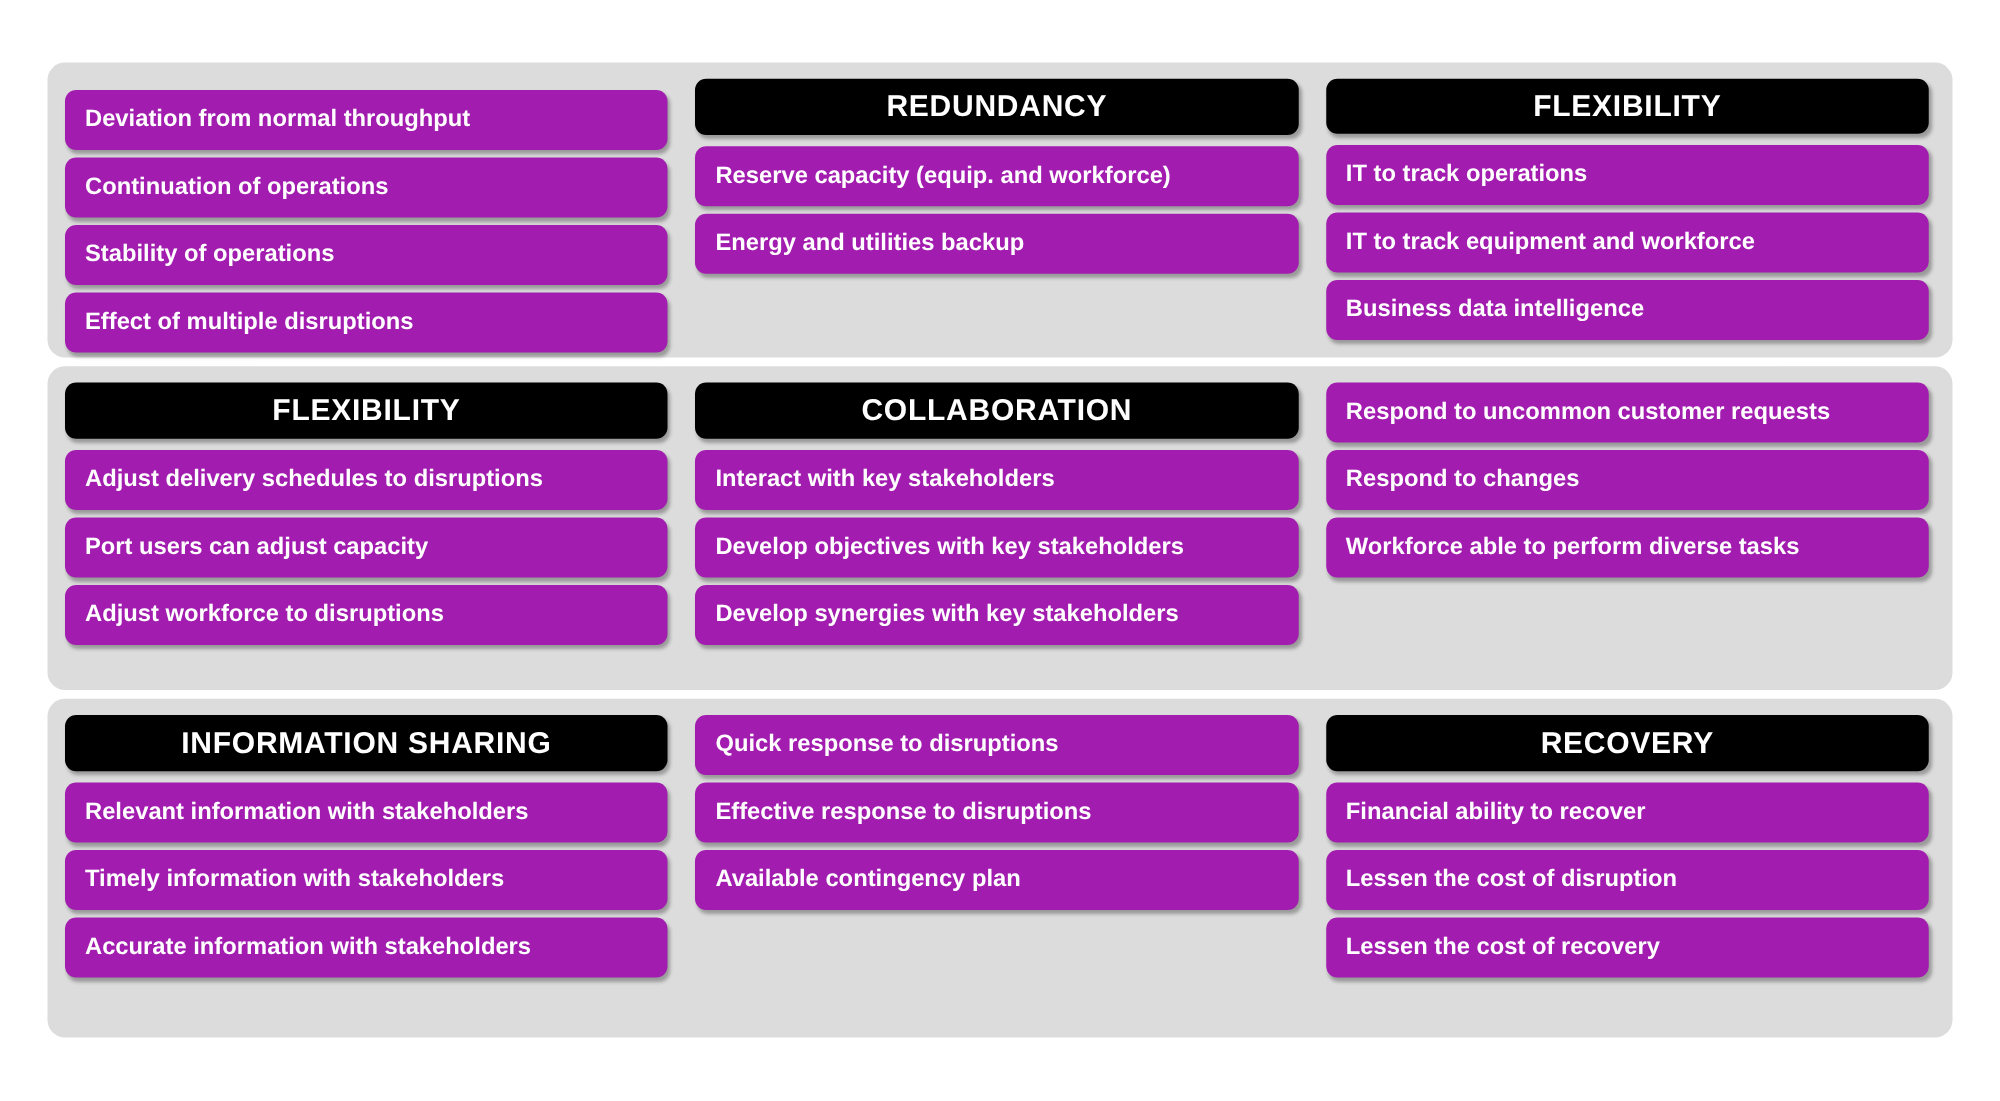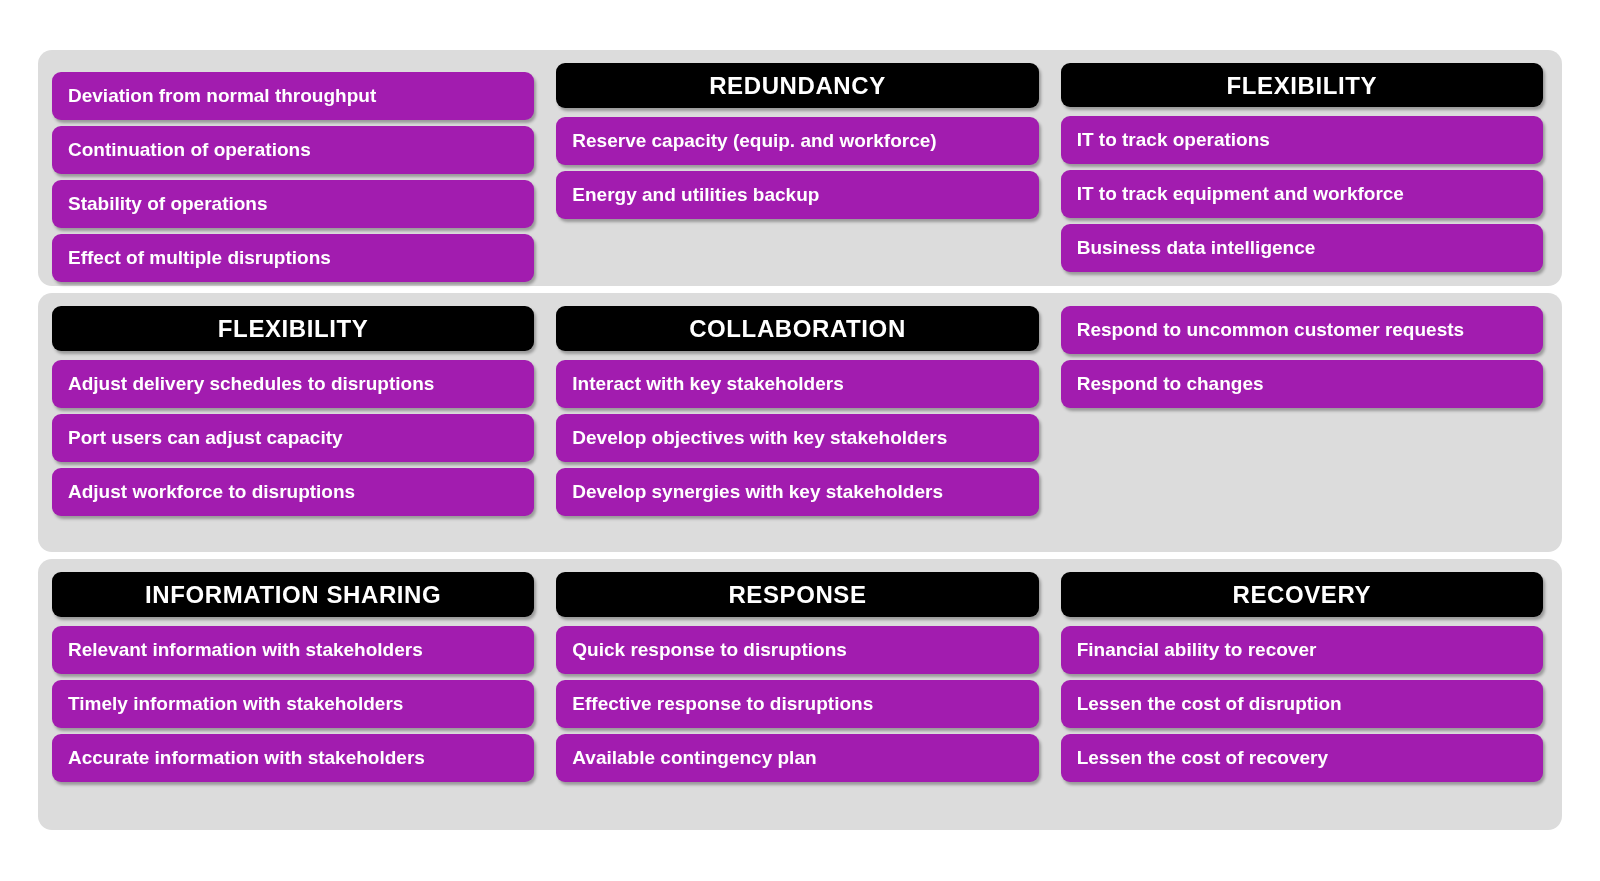--- a/index.html
+++ b/index.html
@@ -134,6 +134,7 @@
       <div class="items">
         <div class="item">Respond to uncommon customer requests</div>
         <div class="item">Respond to changes</div>
+        <div class="item">Workforce able to perform diverse tasks</div>
       </div>
     </div>
   </div>

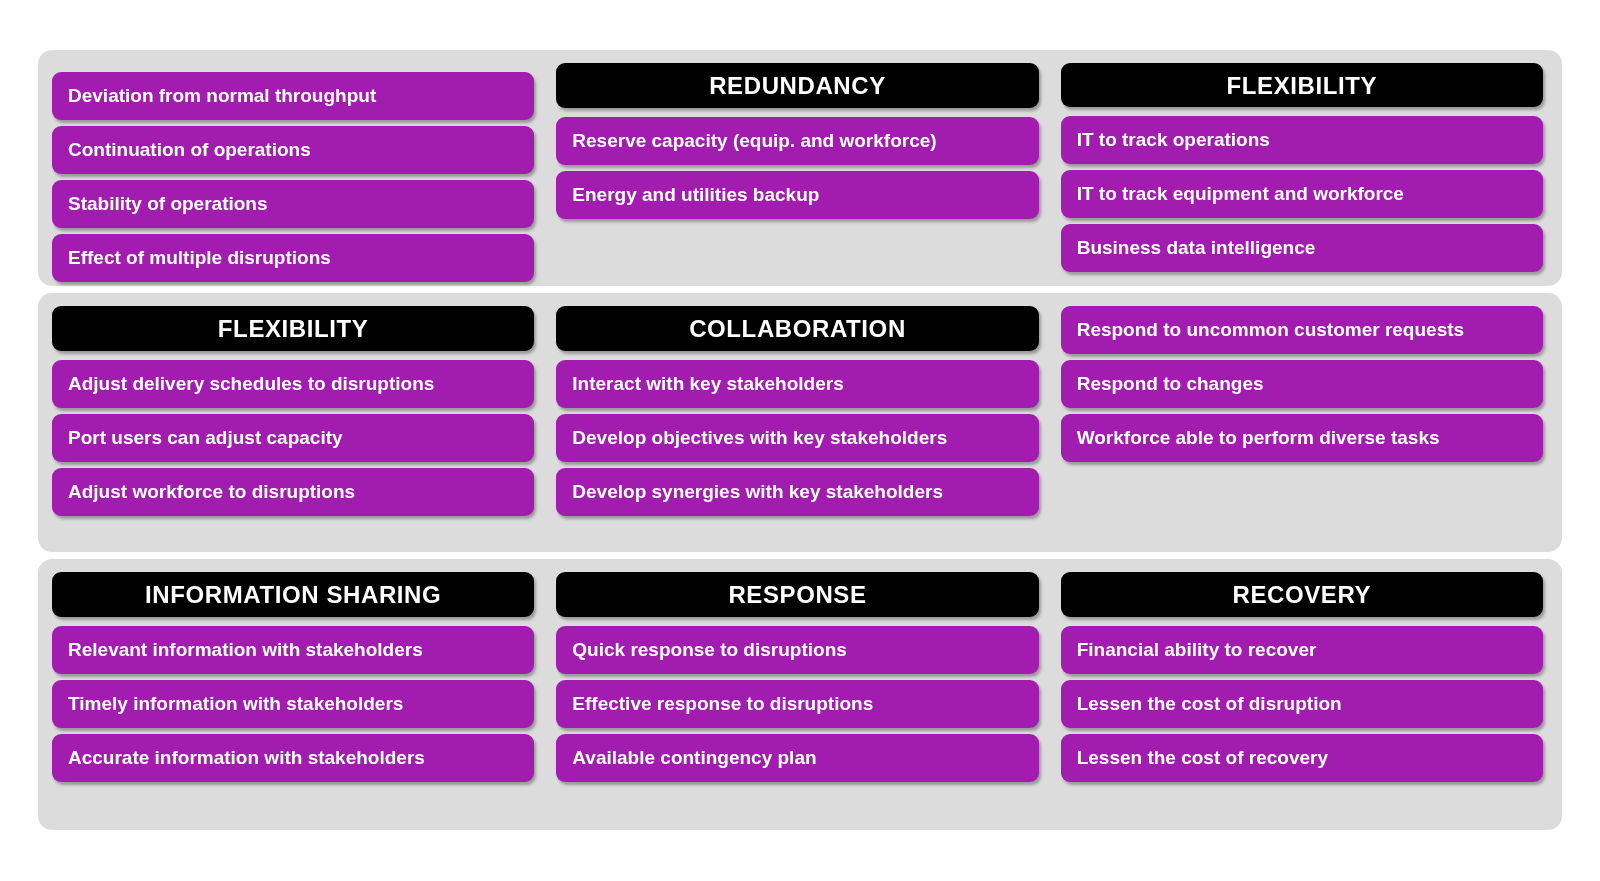--- a/index.html
+++ b/index.html
@@ -149,7 +149,6 @@
       </div>
     </div>
     <div class="column">
-      <div class="col-header">RESPONSE</div>
       <div class="items">
         <div class="item">Quick response to disruptions</div>
         <div class="item">Effective response to disruptions</div>

